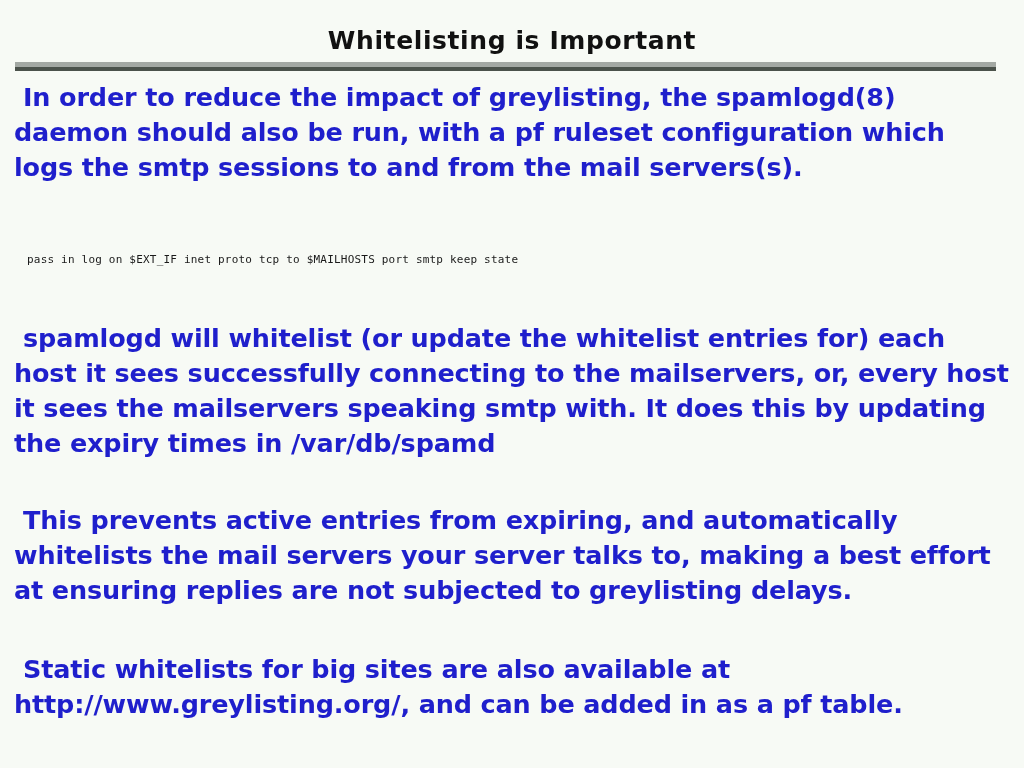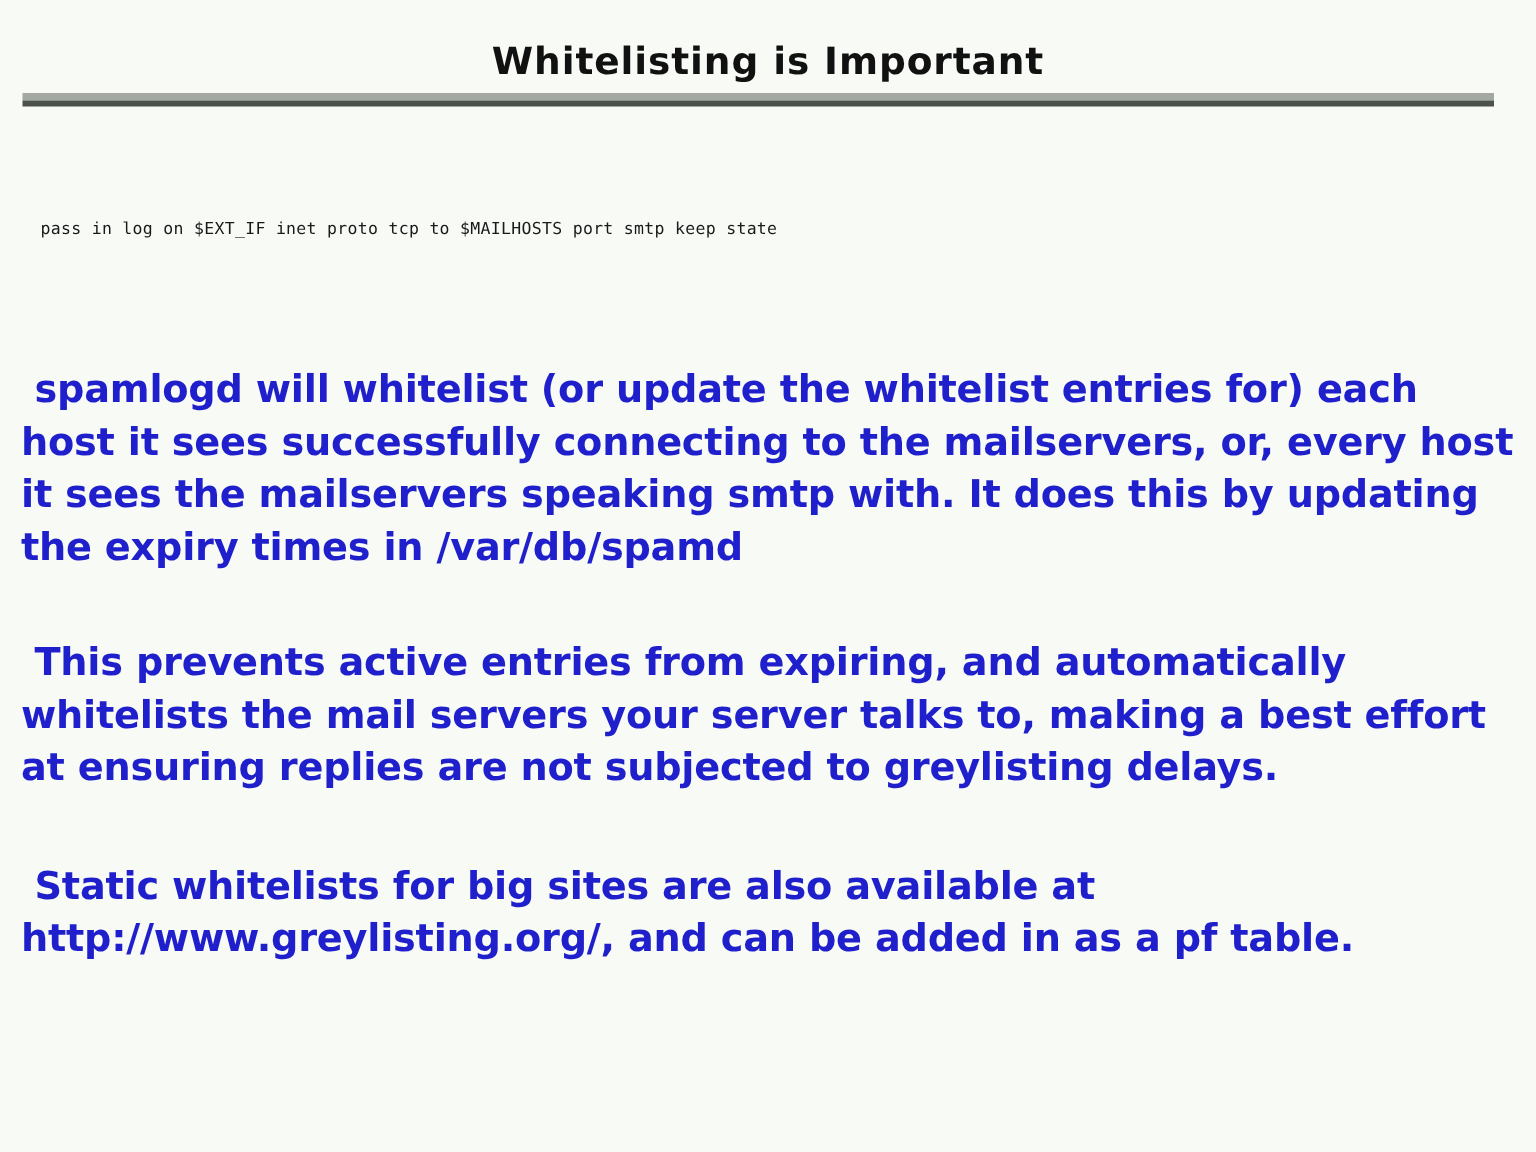--- a/index.html
+++ b/index.html
@@ -107,6 +107,7 @@
 
   <div id="body-content">
 
+    <p class="para para-1">In order to reduce the impact of greylisting, the spamlogd(8) daemon should also be run, with a pf ruleset configuration which logs the smtp sessions to and from the mail servers(s).</p>
 
     <div id="code-block">
       <span class="code-line">pass in log on $EXT_IF inet proto tcp to $MAILHOSTS port smtp keep state</span>

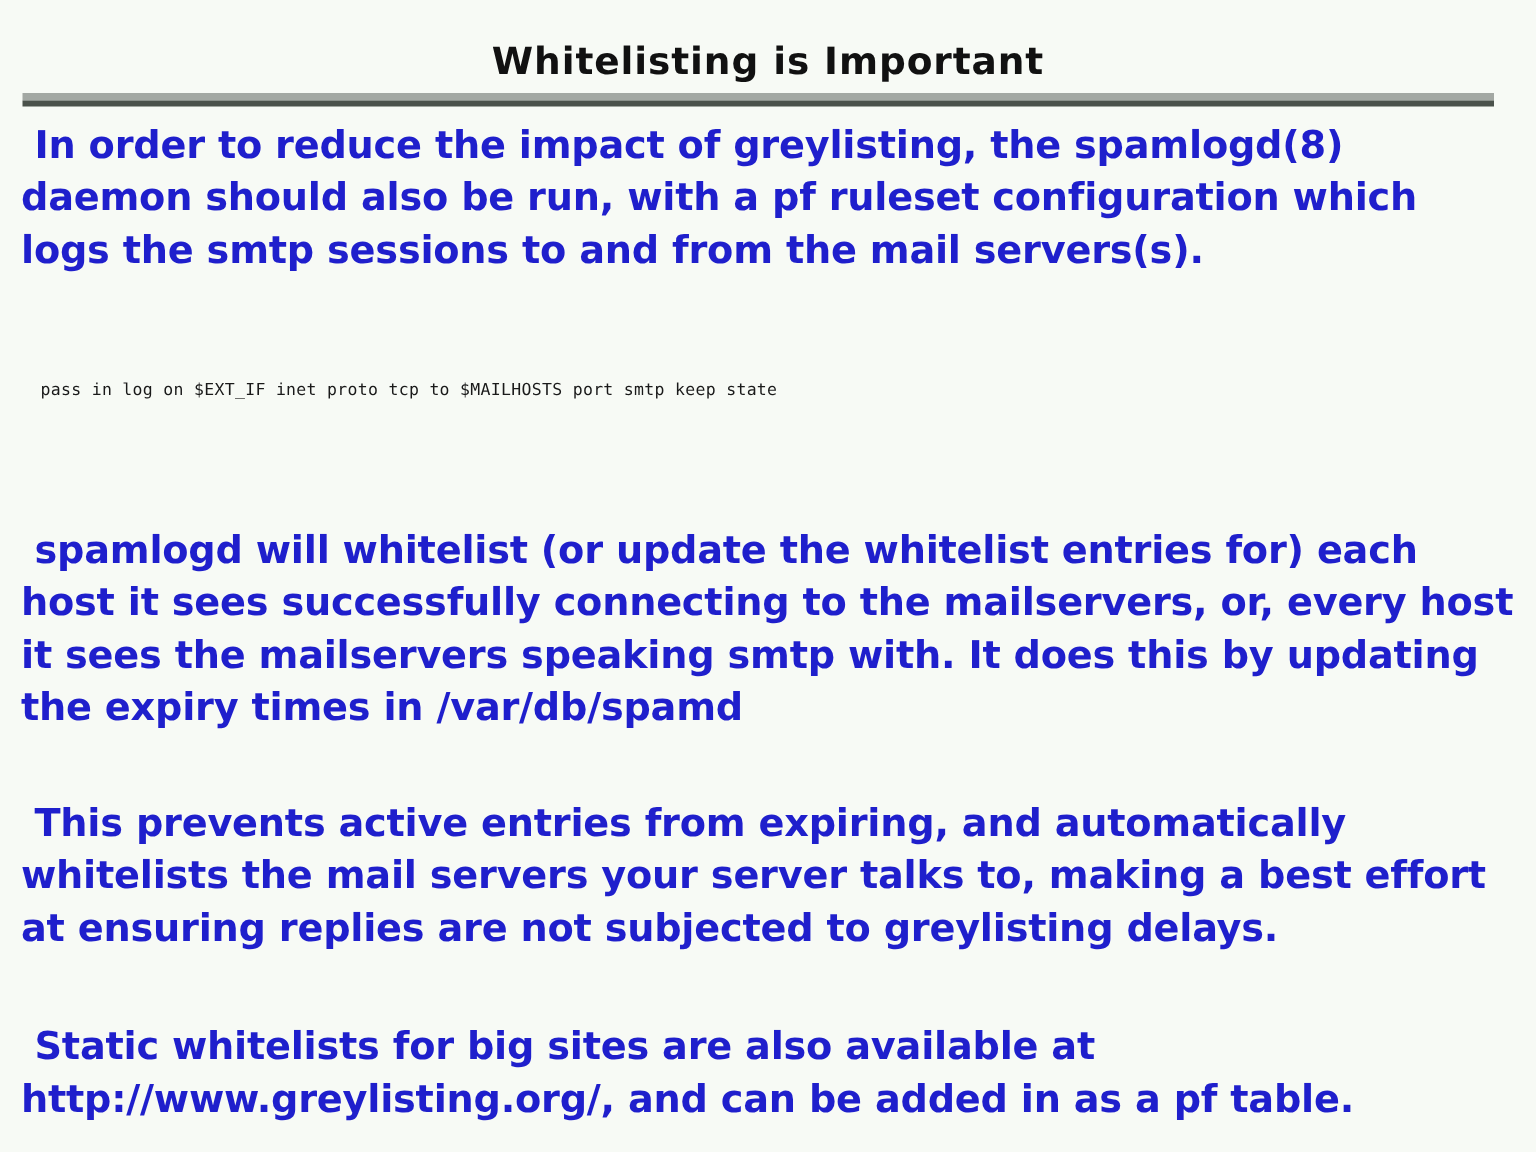--- a/index.html
+++ b/index.html
@@ -76,7 +76,7 @@
   }
 
   .para-1 { margin-top: 2px; }
-  .para-2 { margin-top: 45px; }
+  .para-2 { margin-top: 16px; }
   .para-3 { margin-top: 42px; }
   .para-4 { margin-top: 44px; }
 

